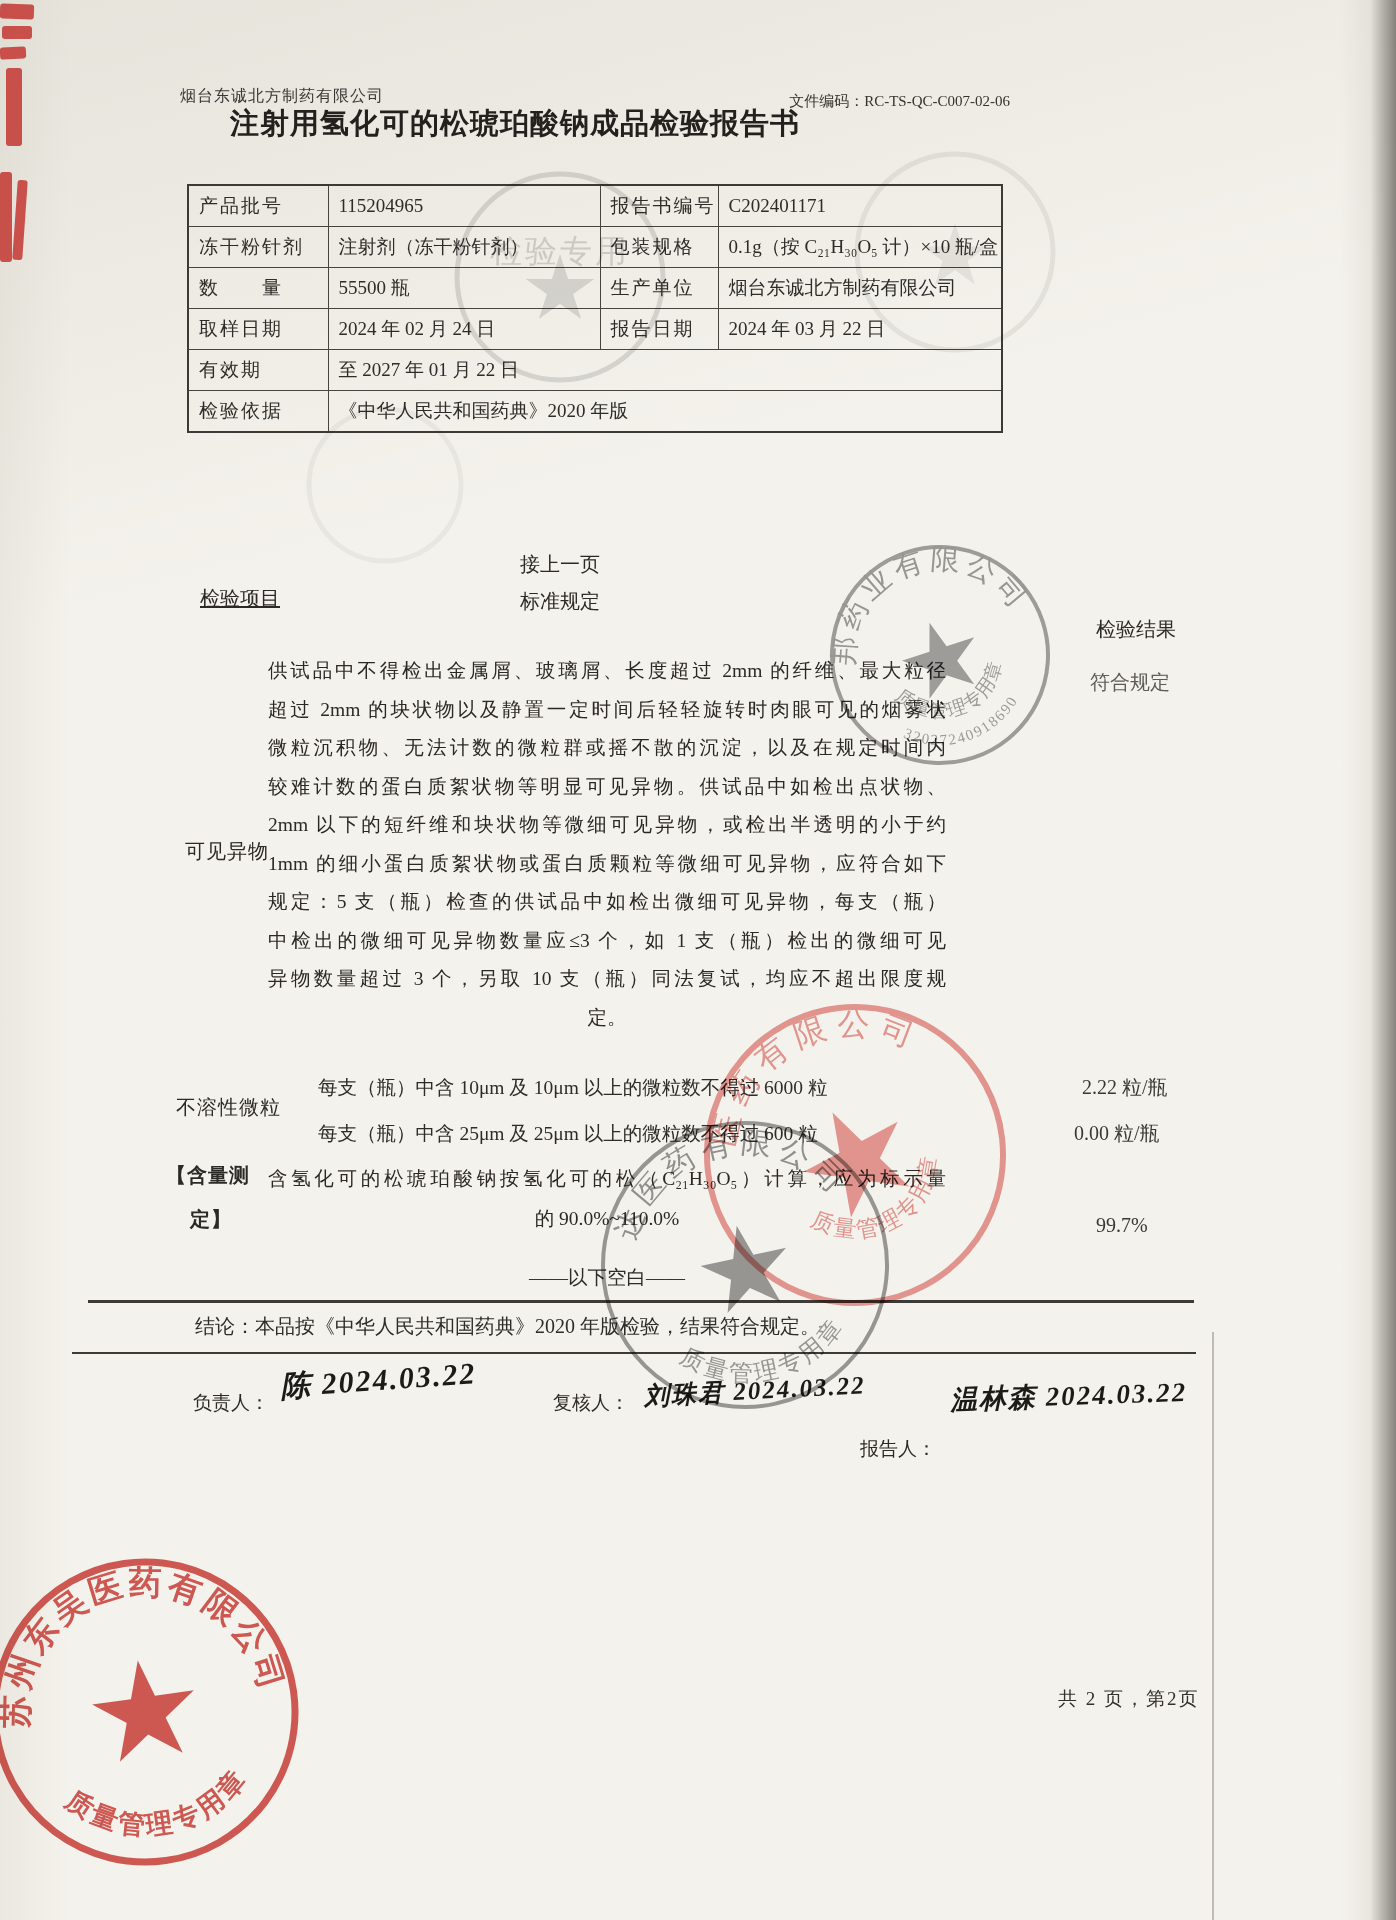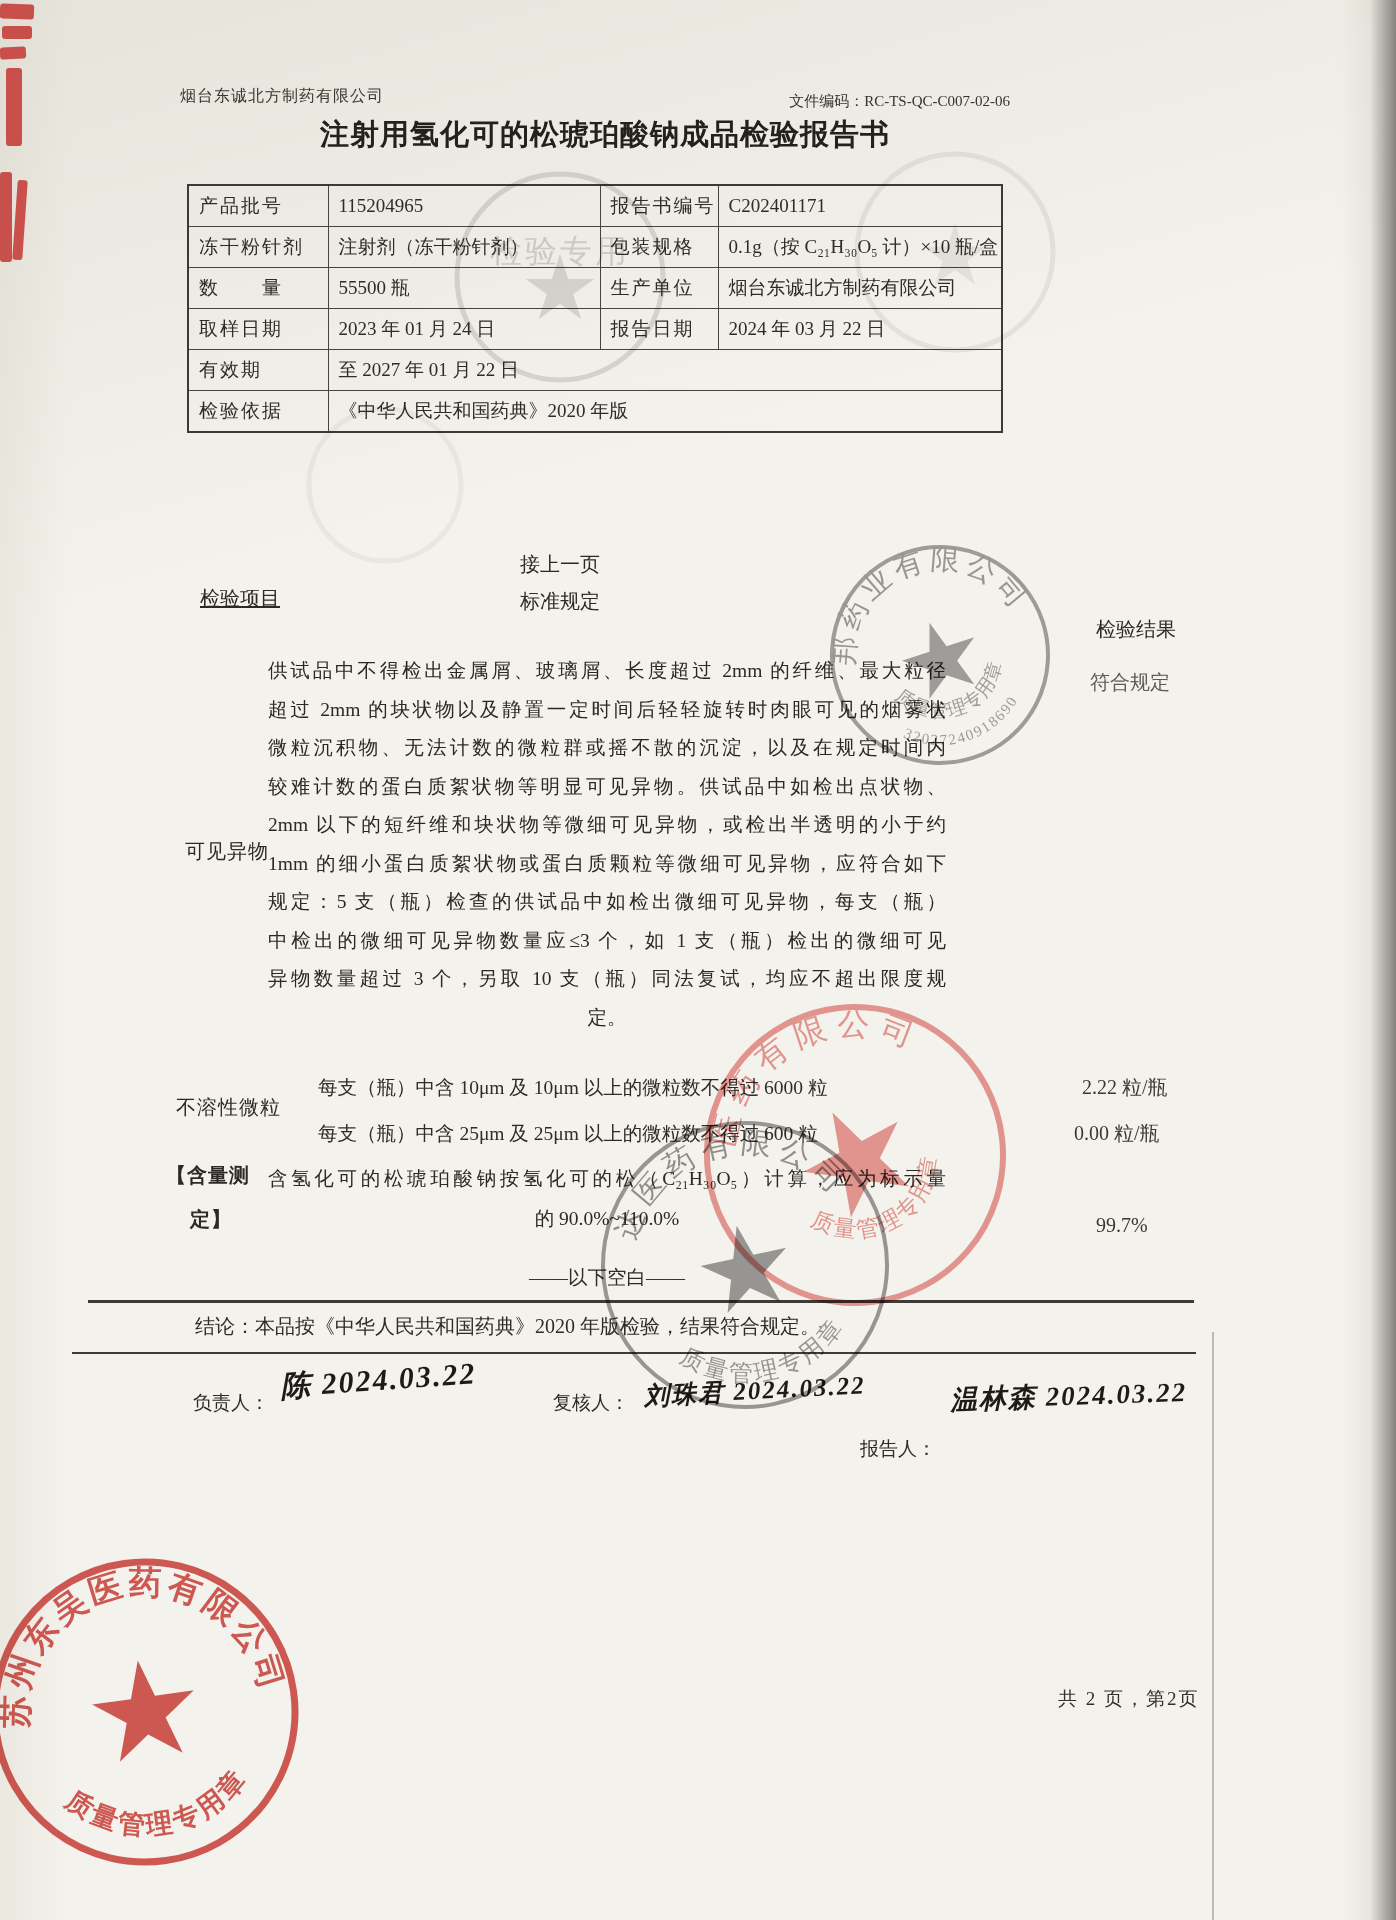--- a/index.html
+++ b/index.html
@@ -16,7 +16,7 @@
   .abs{position:absolute;}
   .company{left:180px;top:86px;font-size:16px;letter-spacing:1px;color:#3a3834;}
   .doccode{left:660px;top:92px;width:350px;text-align:right;font-size:15px;color:#35332f;}
-  .title{left:230px;top:115px;width:660px;text-align:right;font-size:29px;font-weight:bold;letter-spacing:1px;color:#23211e;}
+  .title{left:230px;top:104px;width:660px;text-align:left;font-size:29px;font-weight:bold;letter-spacing:1px;color:#23211e;}
   table.info{border-collapse:collapse;table-layout:fixed;width:814px;}
   table.info td{border:1.4px solid #47443f;height:40px;padding:0 10px;font-size:19px;vertical-align:middle;overflow:hidden;white-space:nowrap;}
   table.info{border:2.2px solid #3c3a36;}

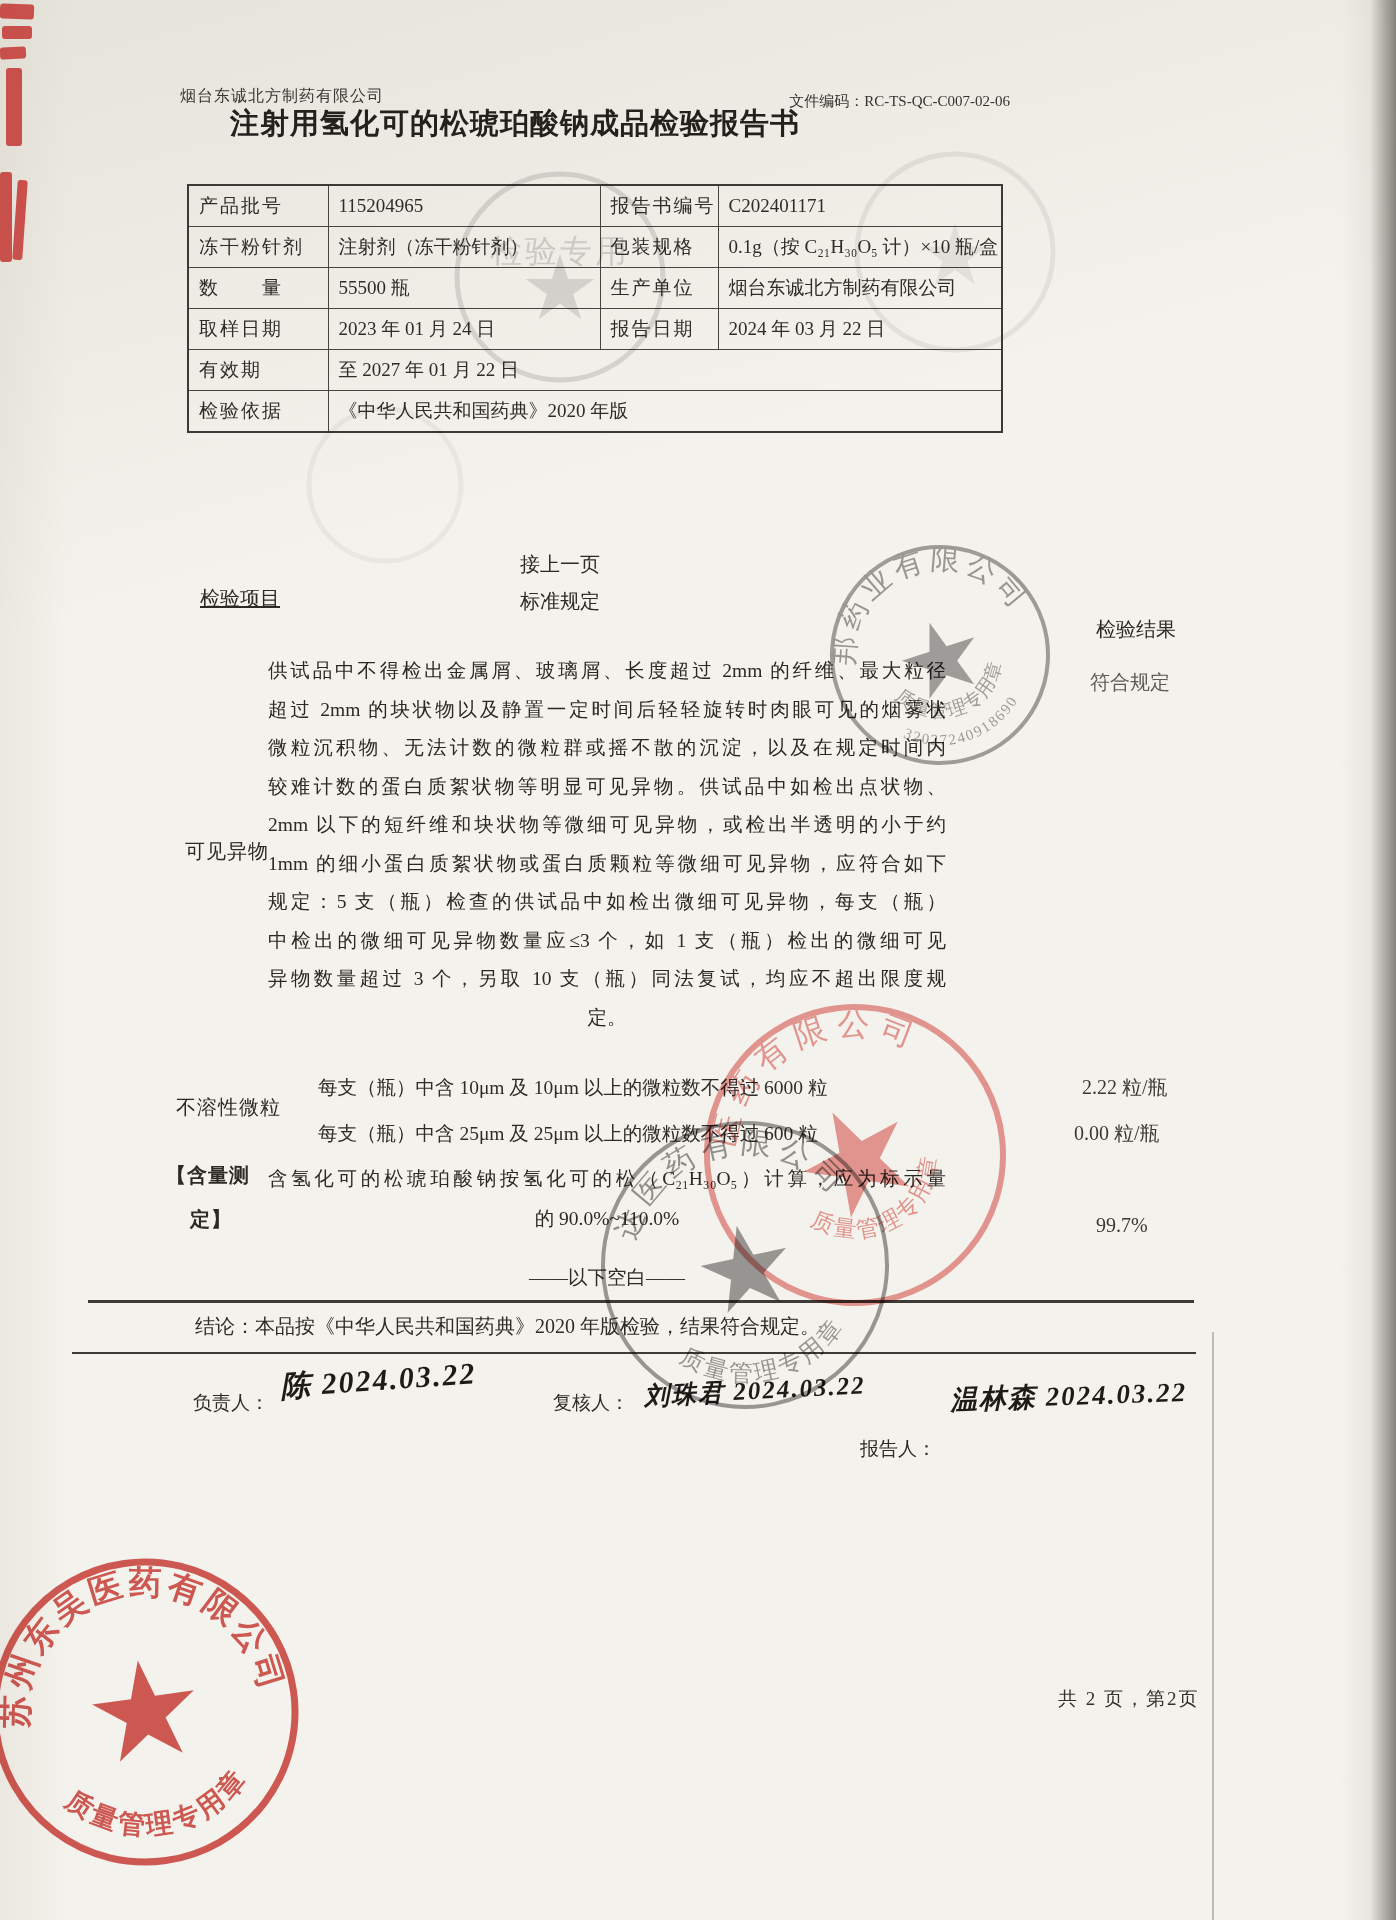--- a/index.html
+++ b/index.html
@@ -86,7 +86,7 @@
     </tr>
     <tr>
       <td class="lbl">取样日期</td>
-      <td>2023 年 01 月 24 日</td>
+      <td>2024 年 02 月 24 日</td>
       <td class="lbl">报告日期</td>
       <td>2024 年 03 月 22 日</td>
     </tr>

